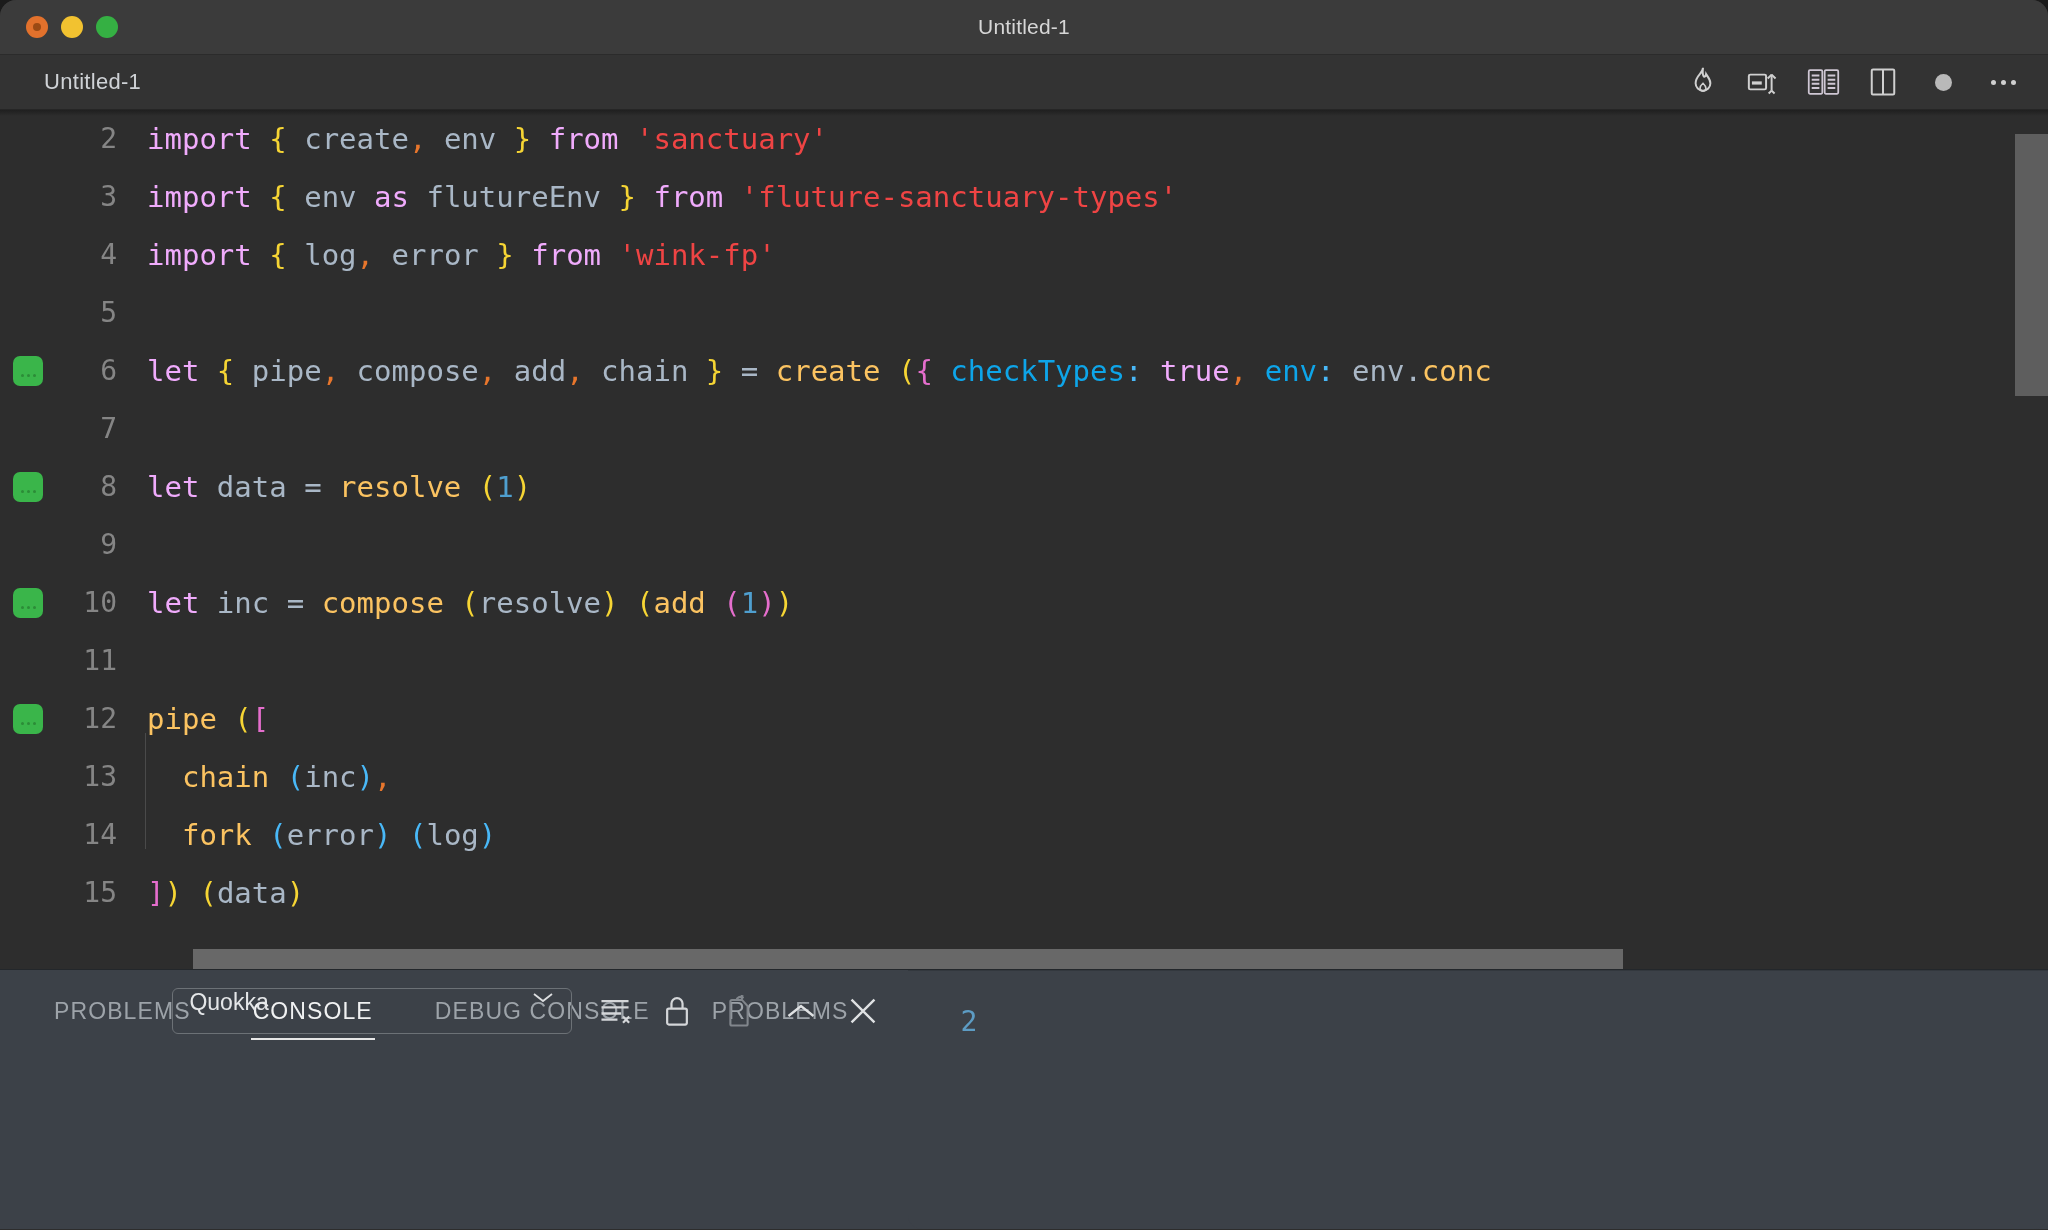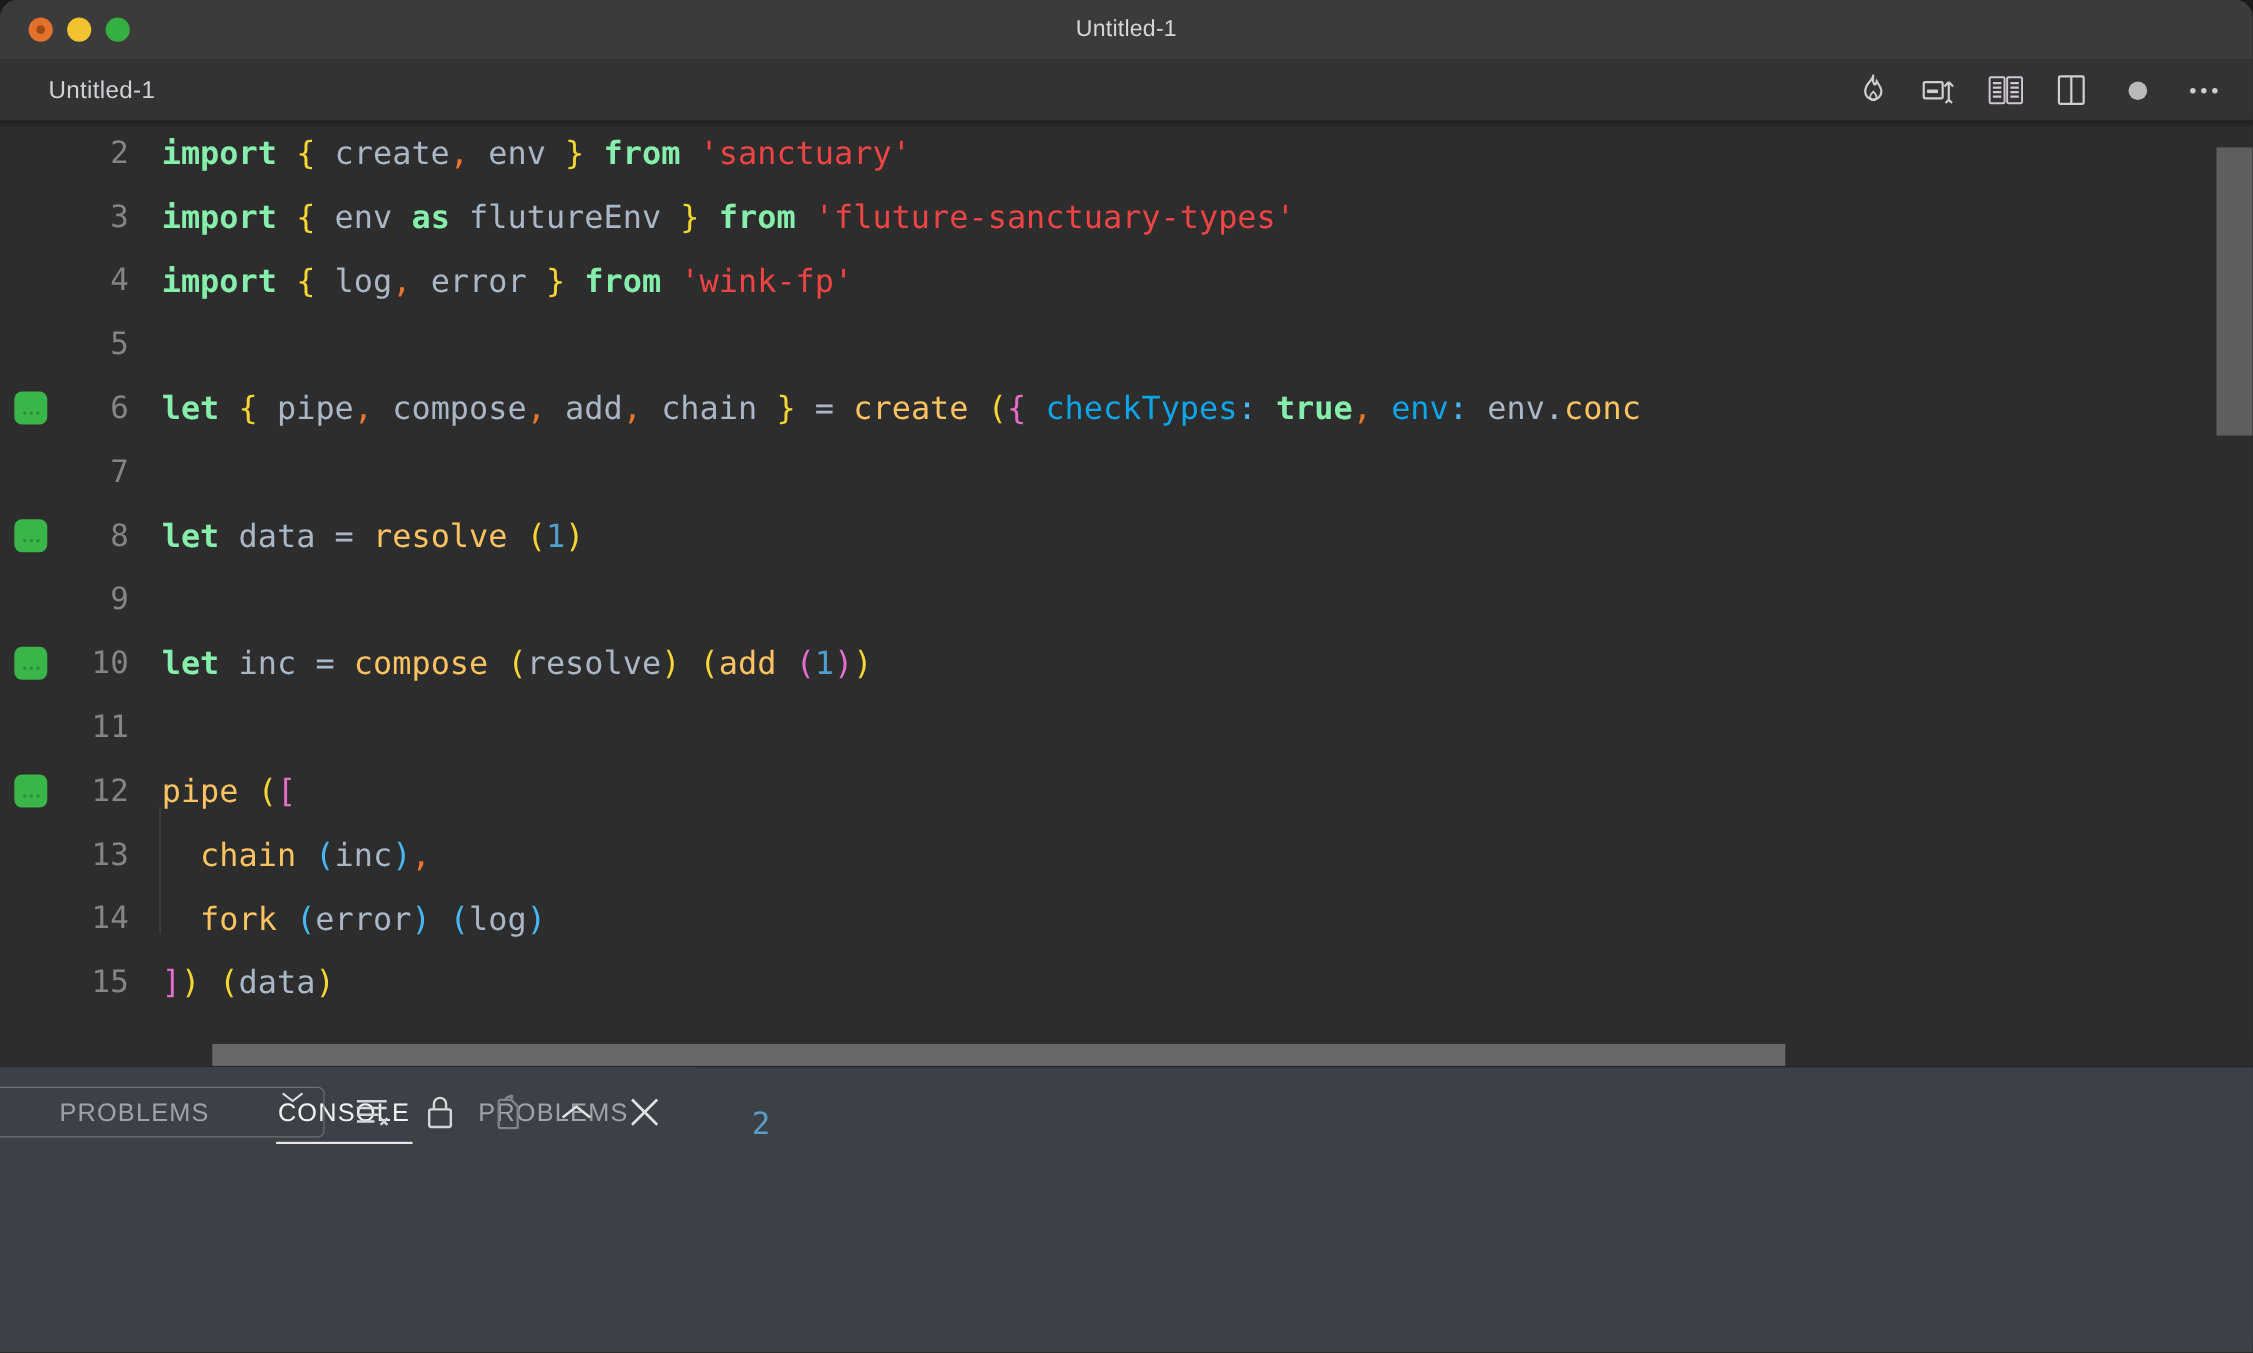--- a/index.html
+++ b/index.html
@@ -117,7 +117,7 @@
   }
 
   
-  .kw    { color: #86efac; font-weight: bold; }
+  .kw    { color: #f0abfc; font-weight: normal; }
   .id    { color: #a9b7c6; }
   .fn    { color: #fbc361; }
   .str   { color: #ef4444; }

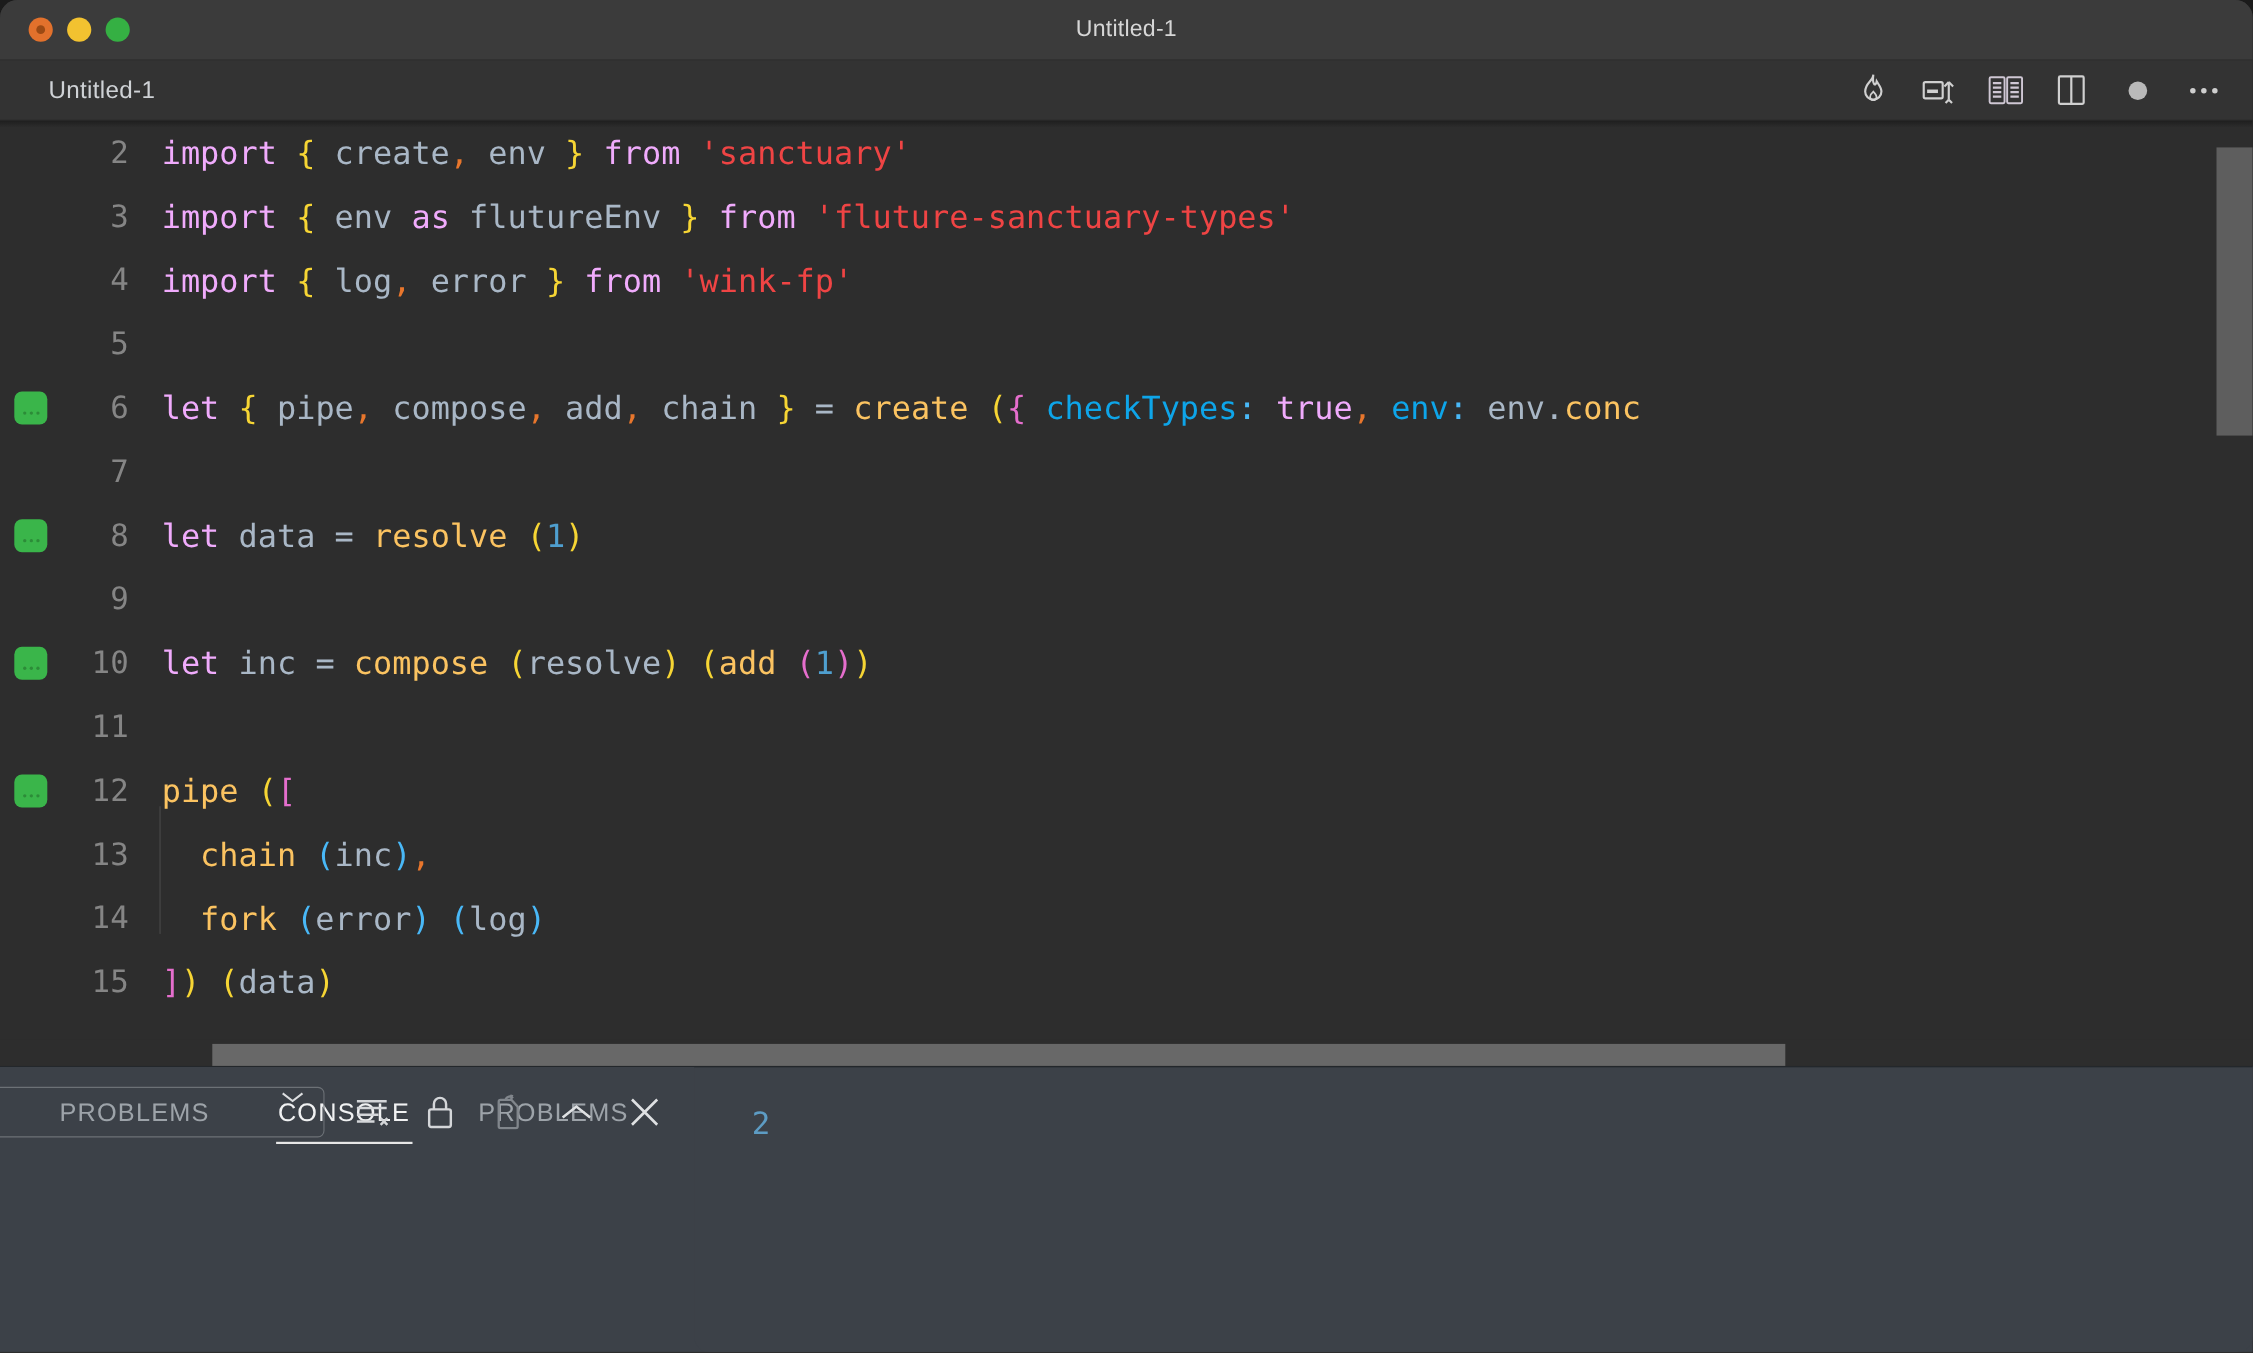--- a/index.html
+++ b/index.html
@@ -284,6 +284,7 @@
       <div id="panel-tabs" style="display:flex">
           <div class="ptab">PROBLEMS</div>
           <div class="ptab active">CONSOLE</div>
+          <div class="ptab">DEBUG CONSOLE</div>
           <div class="ptab">PROBLEMS</div>
         </div>
 

